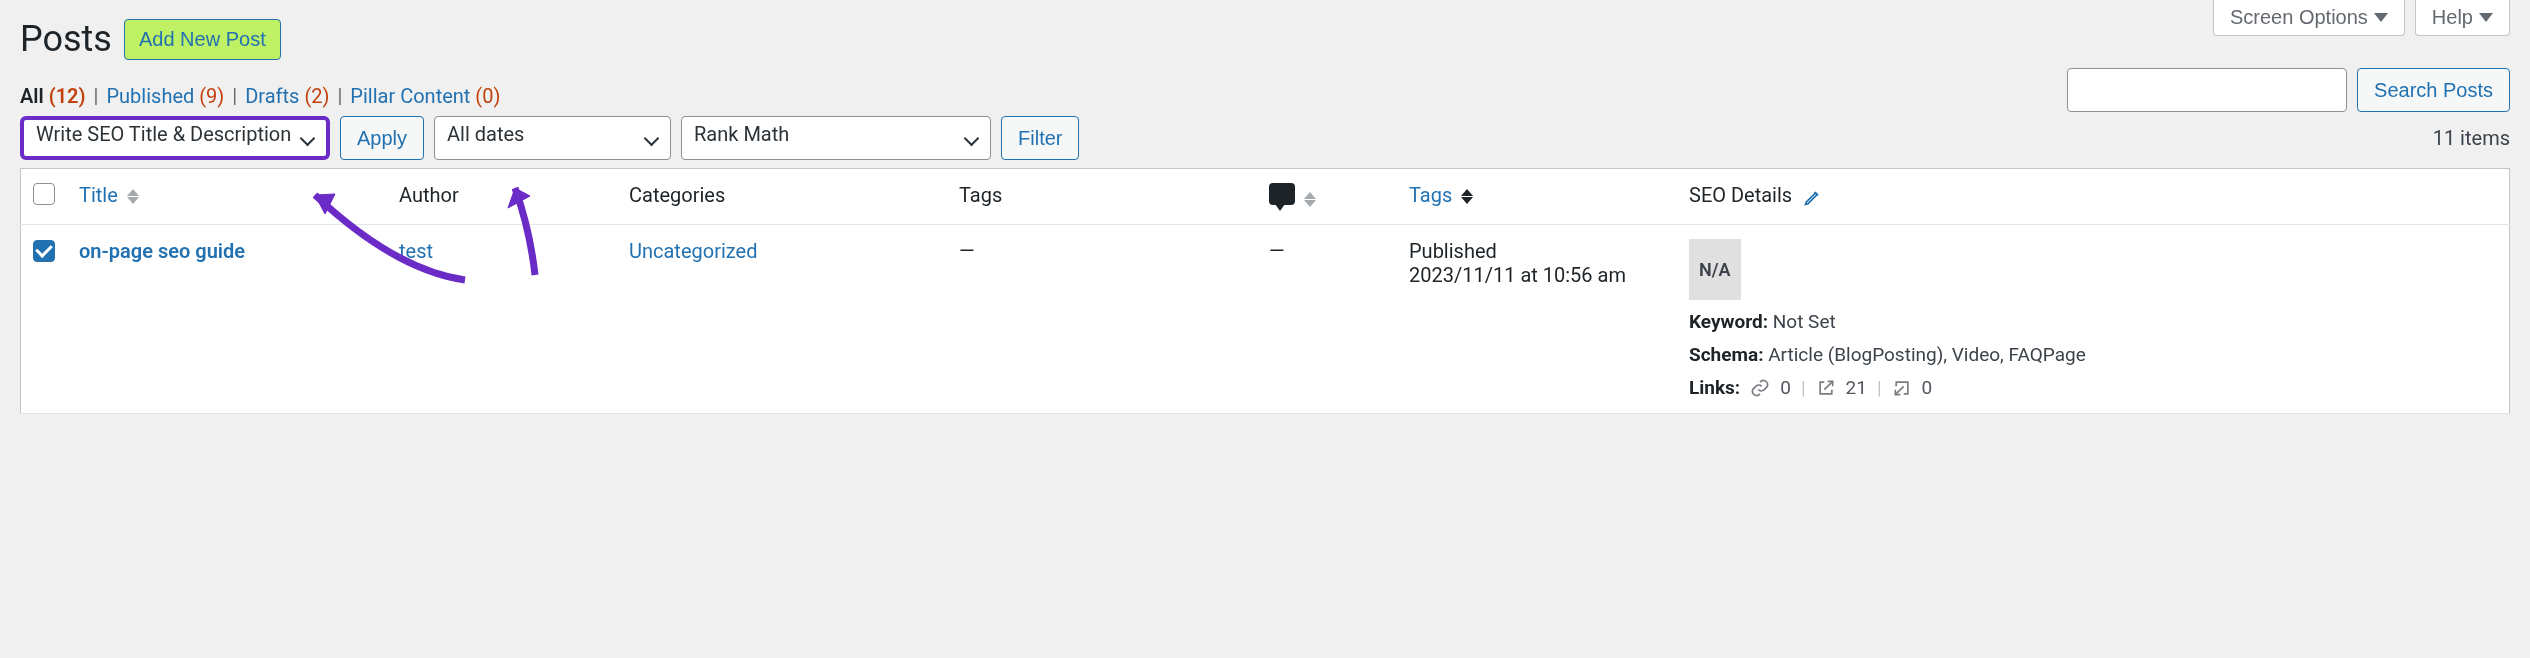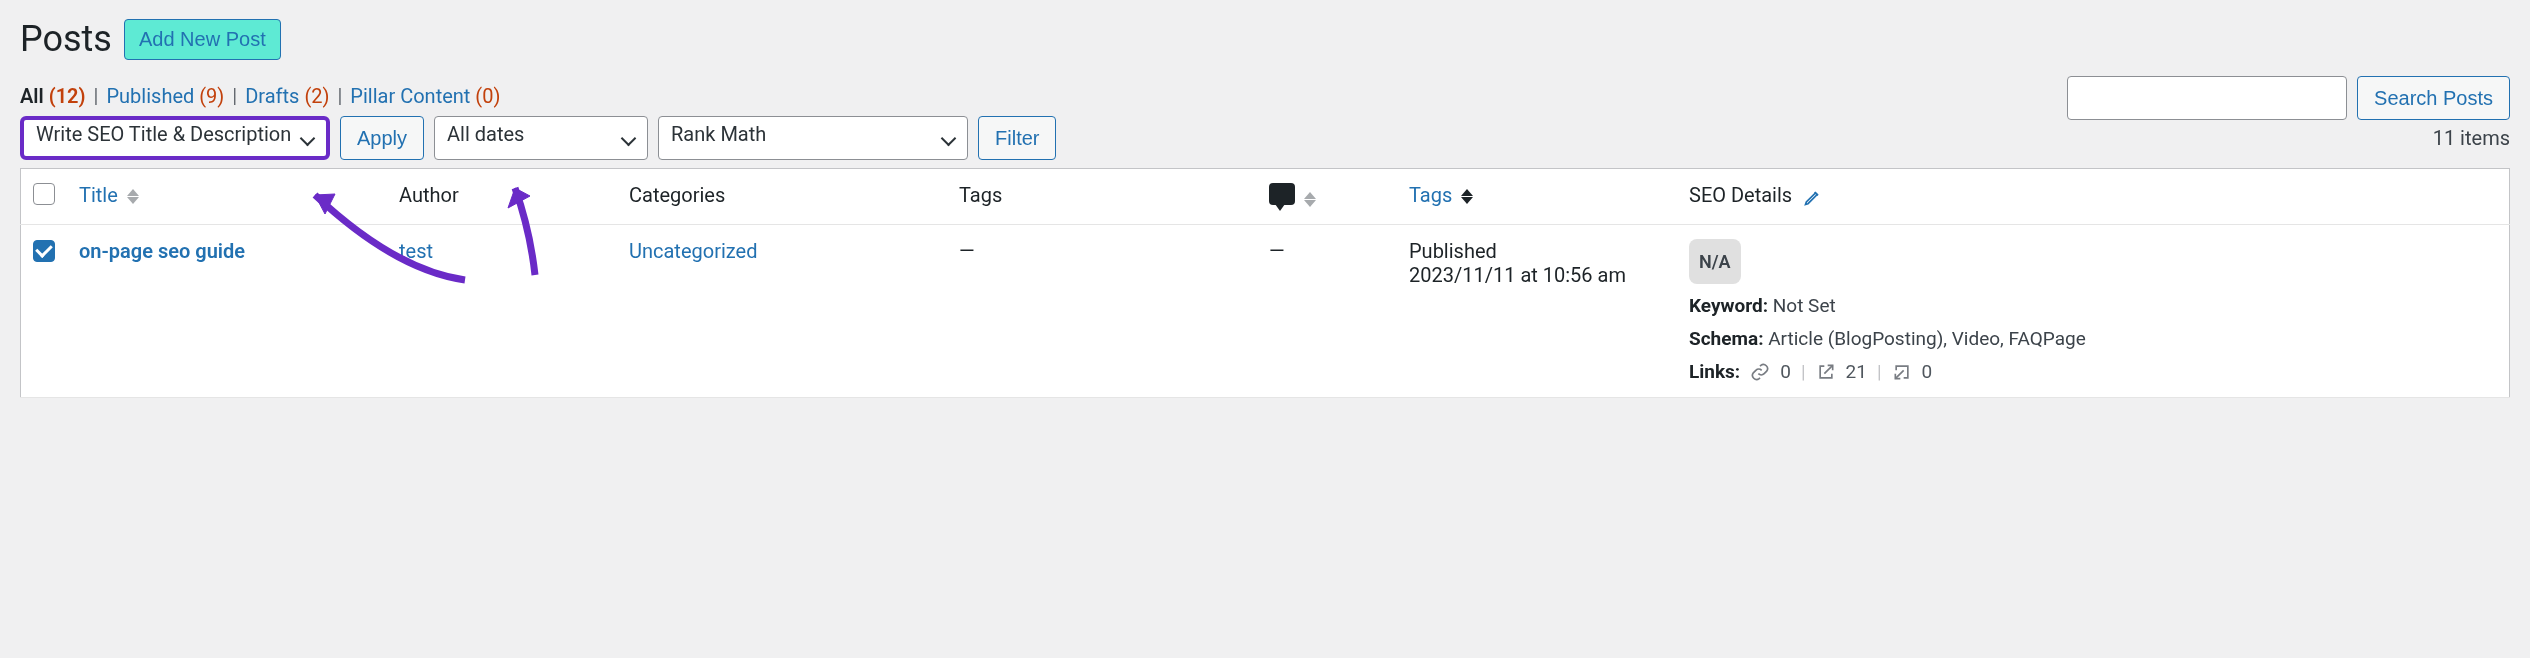--- a/index.html
+++ b/index.html
@@ -255,6 +255,16 @@
 
 <div class="wrap">
 
+  <div class="screen-meta">
+    <button>
+      <span>Screen Options</span>
+      <span class="tri-down"></span>
+    </button>
+    <button>
+      <span>Help</span>
+      <span class="tri-down"></span>
+    </button>
+  </div>
 
   <div class="heading-row">
     <h1 class="page-title">Posts</h1>

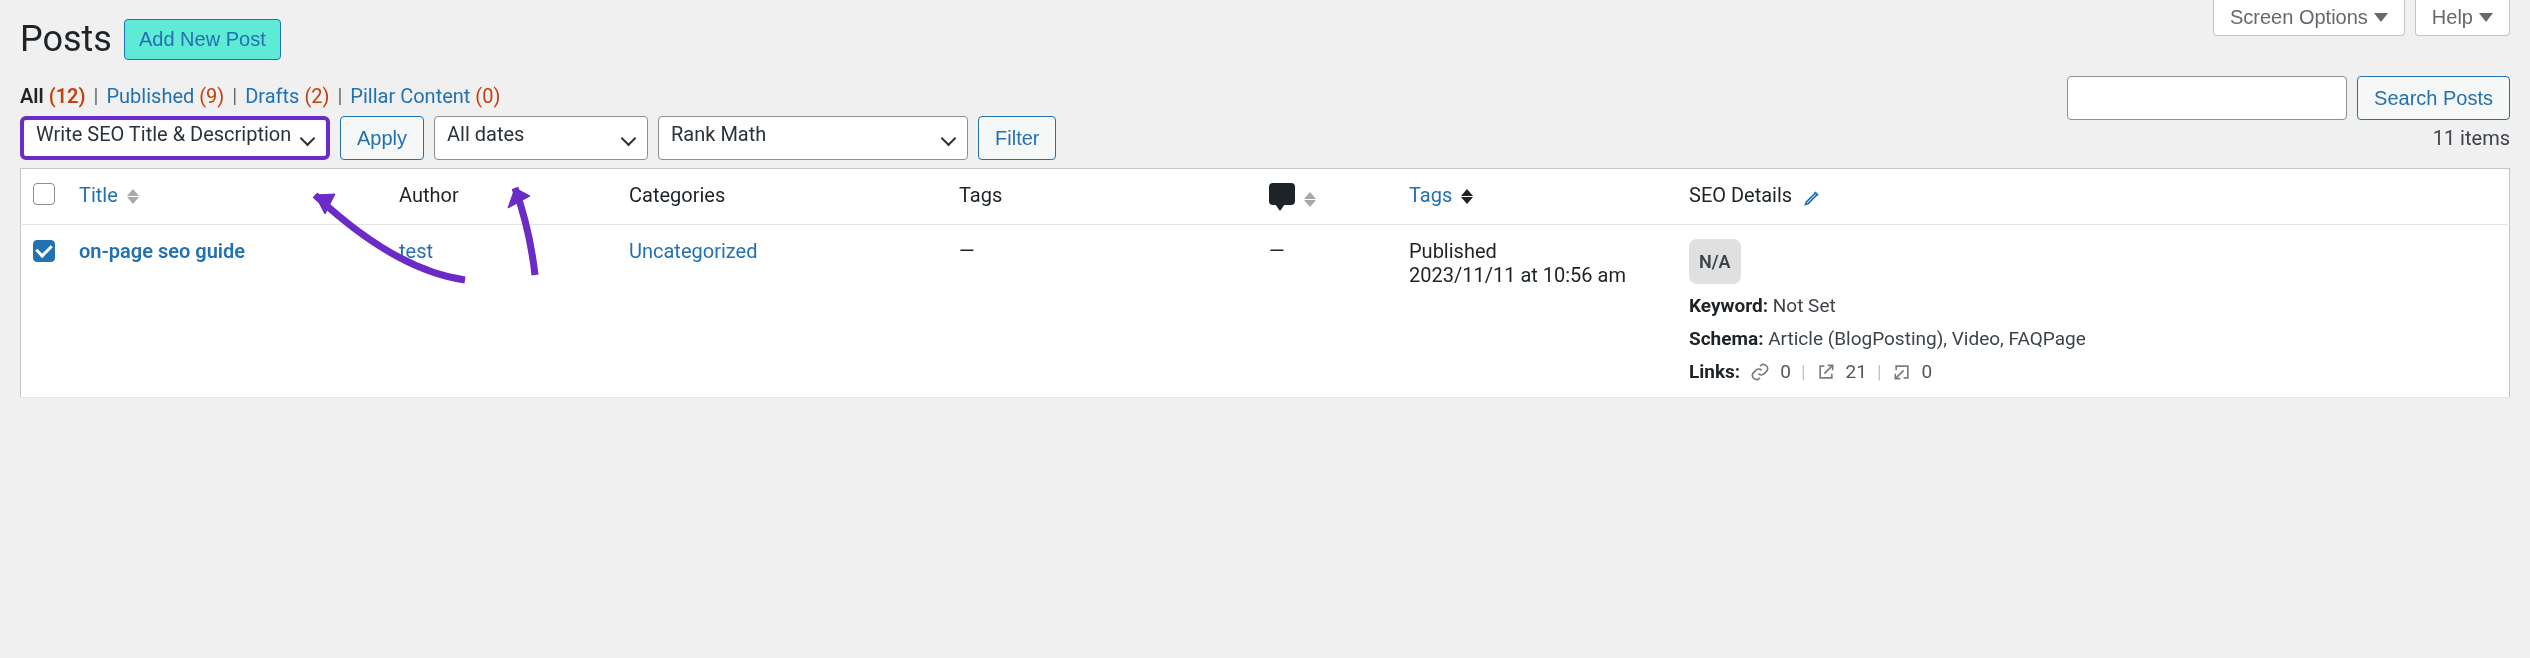--- a/index.html
+++ b/index.html
@@ -59,7 +59,7 @@
   .add-new {
     border: 1px solid #2271b1;
     color: #2271b1;
-    background: #5eead4;
+    background: #bef264;
     border-radius: 4px;
     padding: 8px 14px;
     font-size: 20px;

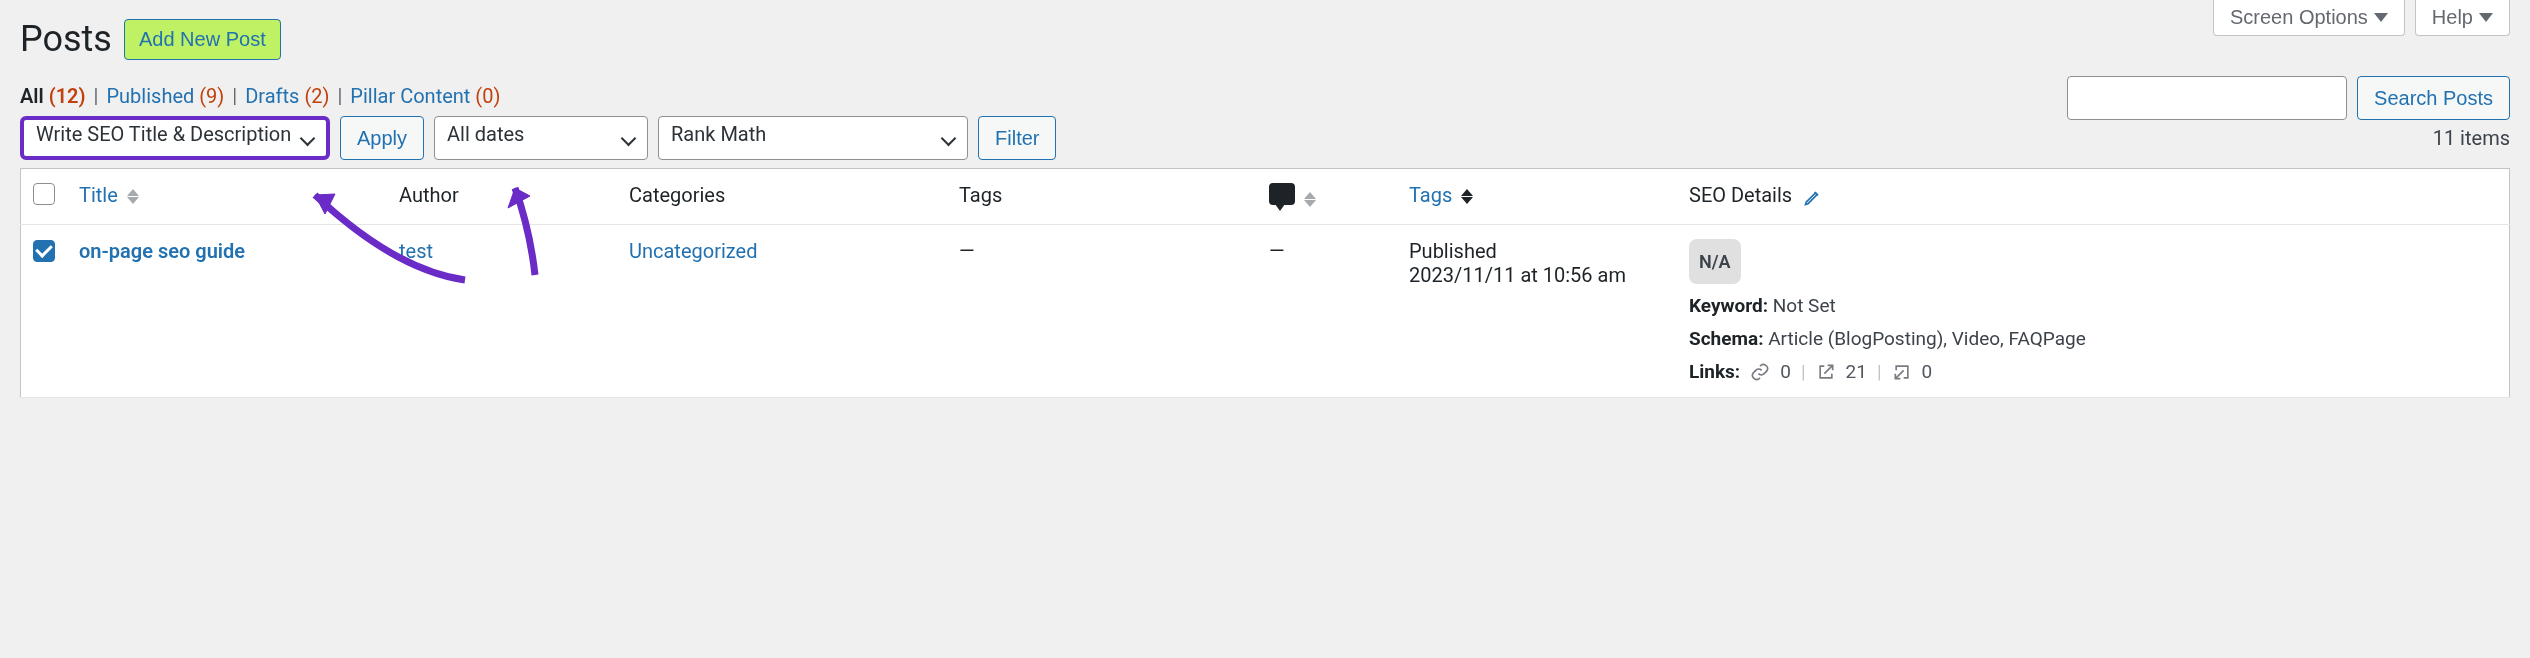--- a/index.html
+++ b/index.html
@@ -244,7 +244,7 @@
   .search-row {
     position:absolute;
     right:20px;
-    top:76px;
+    top:68px;
     display:flex;
     gap:10px;
     align-items:center;

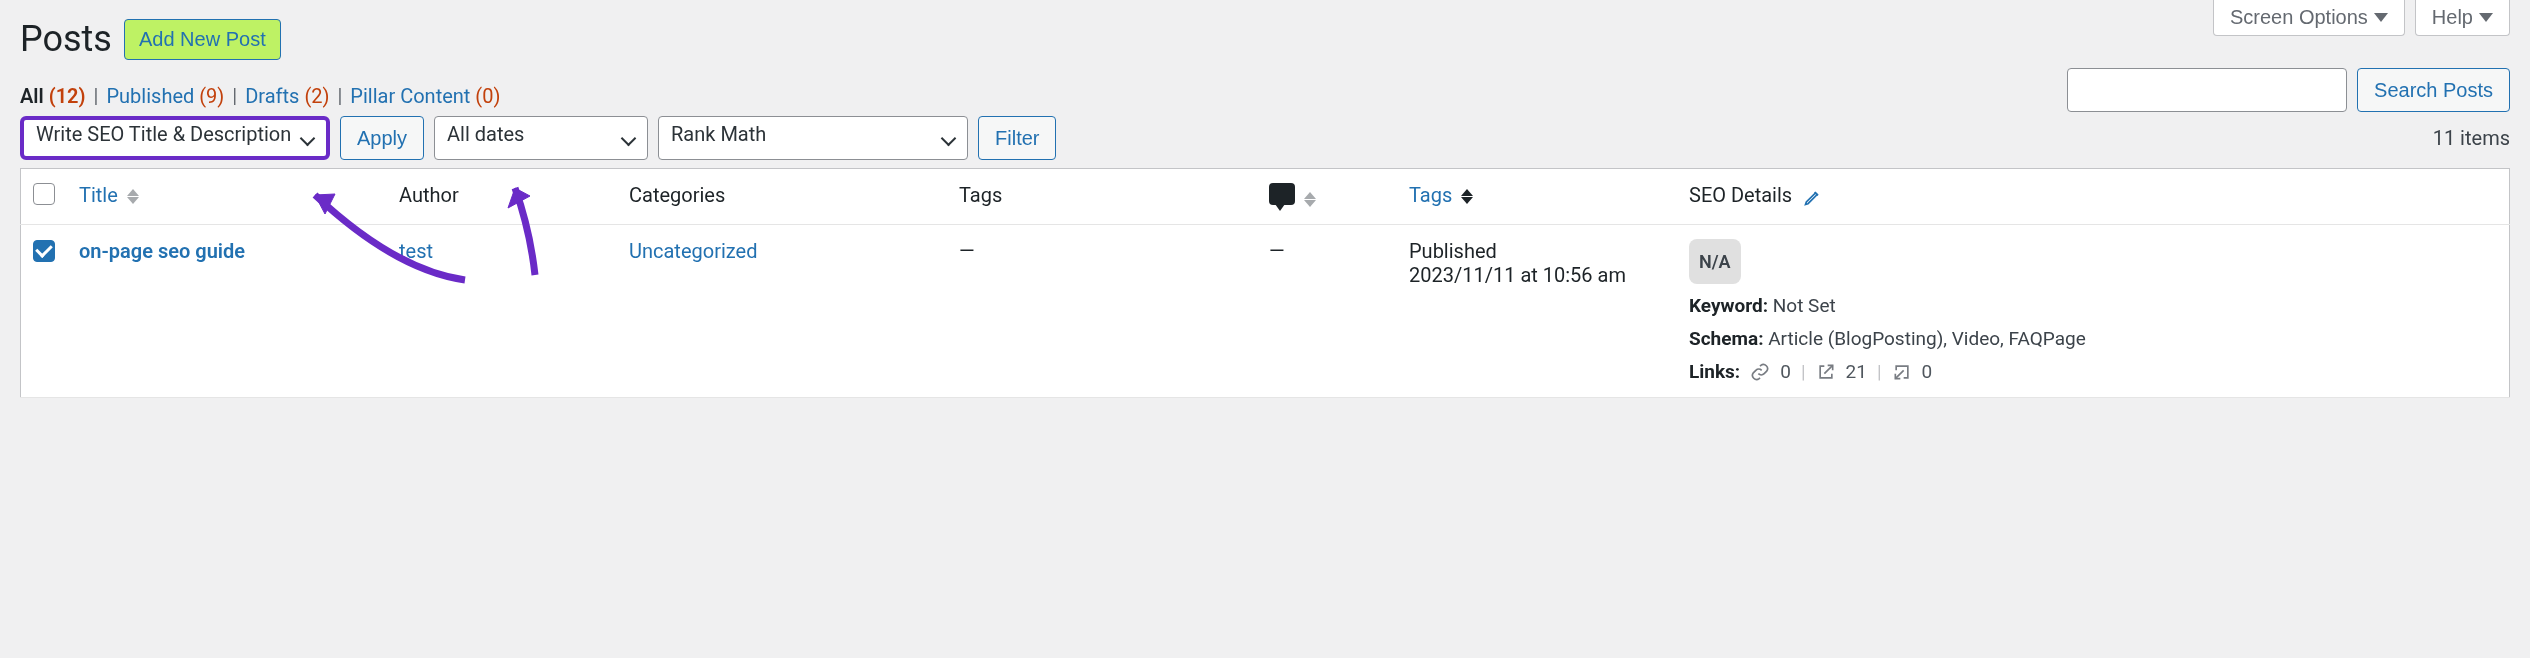--- a/index.html
+++ b/index.html
@@ -306,7 +306,7 @@
       </div>
       <button class="btn-secondary">Apply</button>
 
-      <div class="select-wrap" style="width:214px">
+      <div class="select-wrap" style="width:237px">
         <span>All dates</span>
         <span class="chev"></span>
       </div>

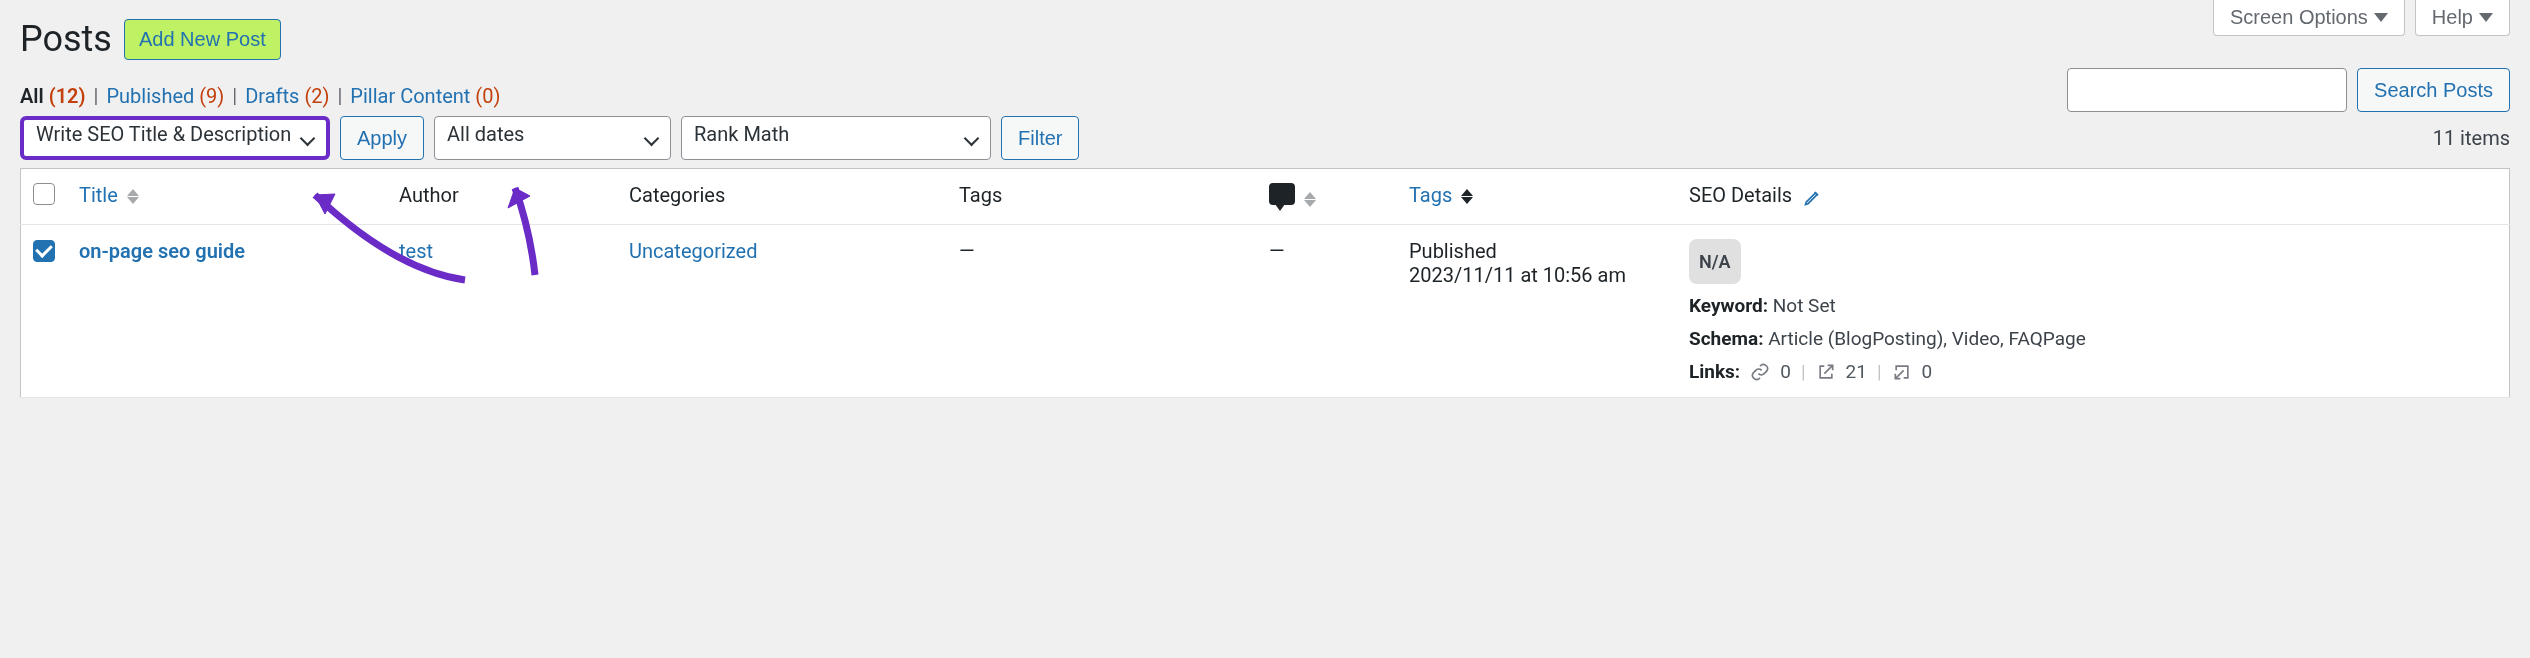--- a/index.html
+++ b/index.html
@@ -214,8 +214,8 @@
     display:inline-block;
     background:#e0e0e0;
     color:#3c434a;
-    border-radius:8px;
-    padding:12px 10px;
+    border-radius:0;
+    padding:20px 10px;
     font-weight:600;
     font-size:18px;
   }

